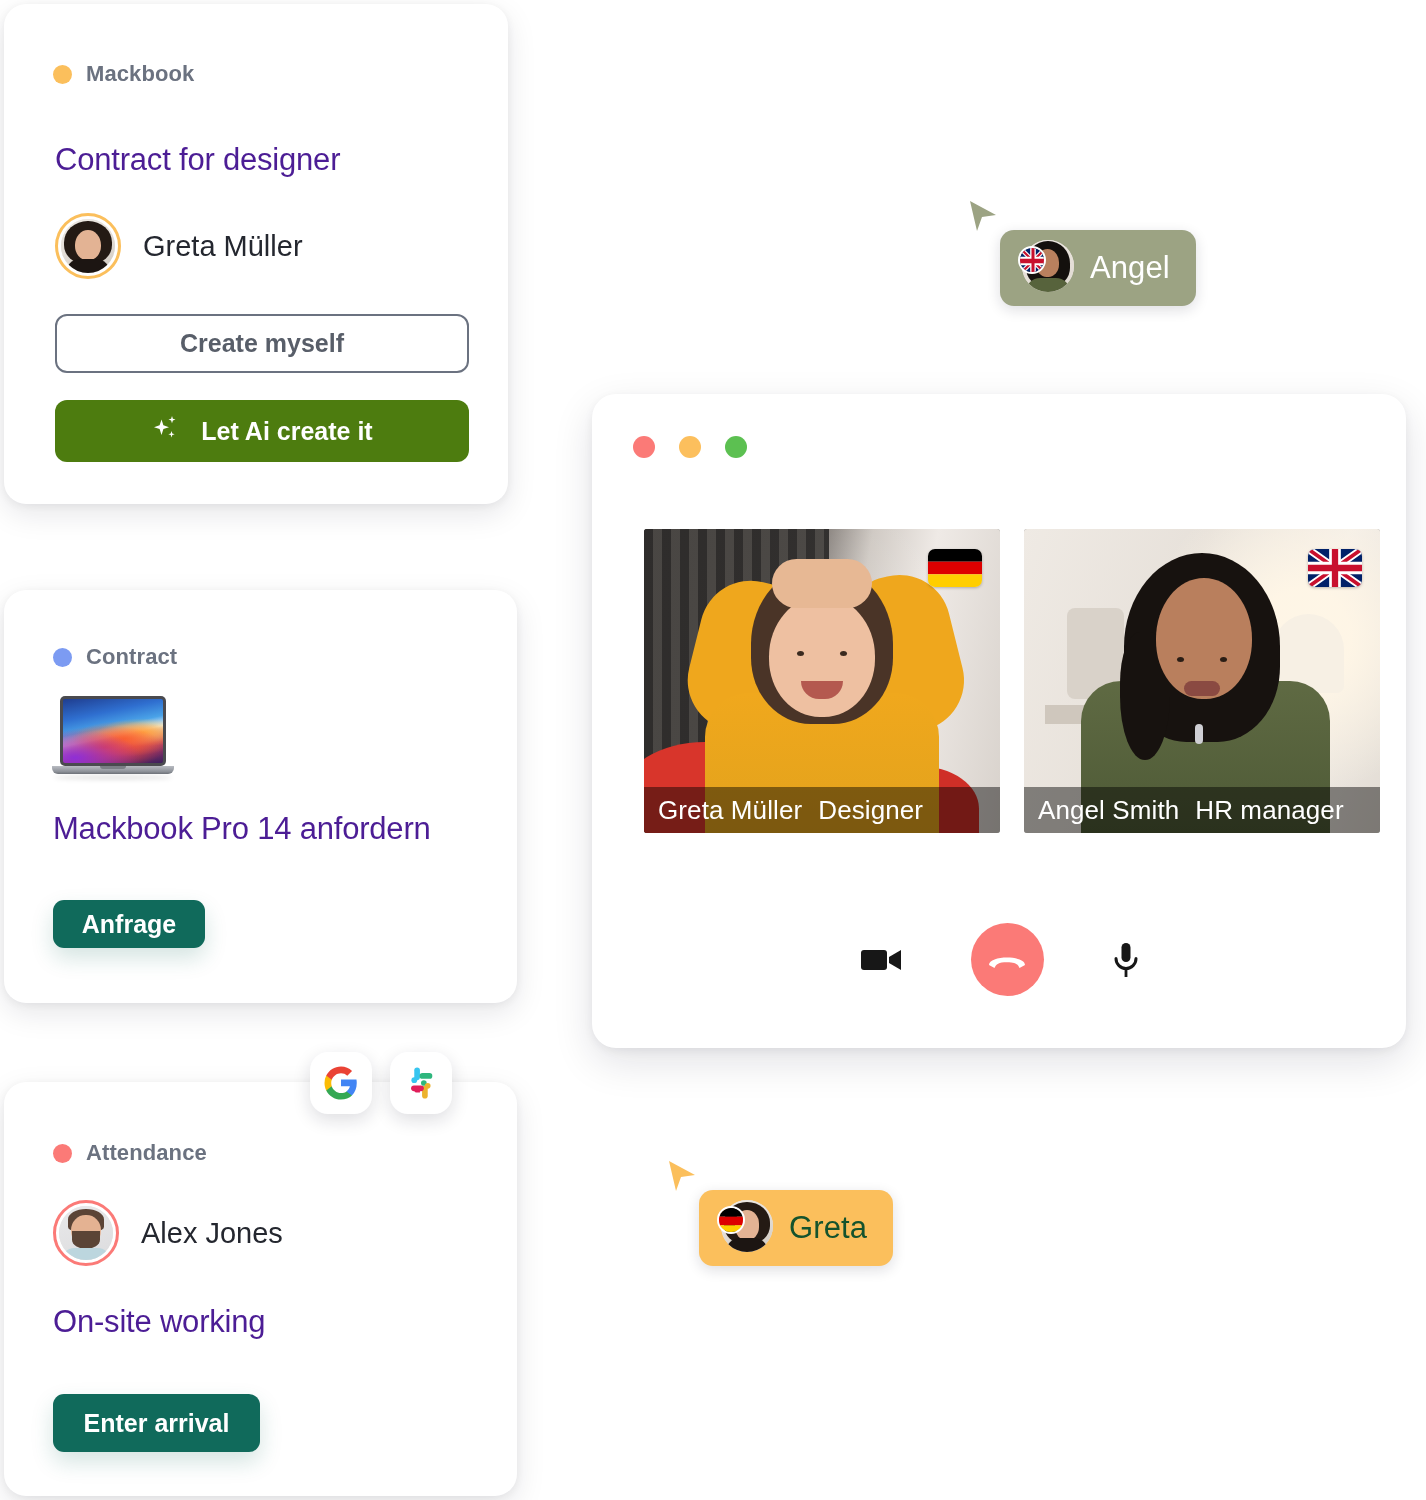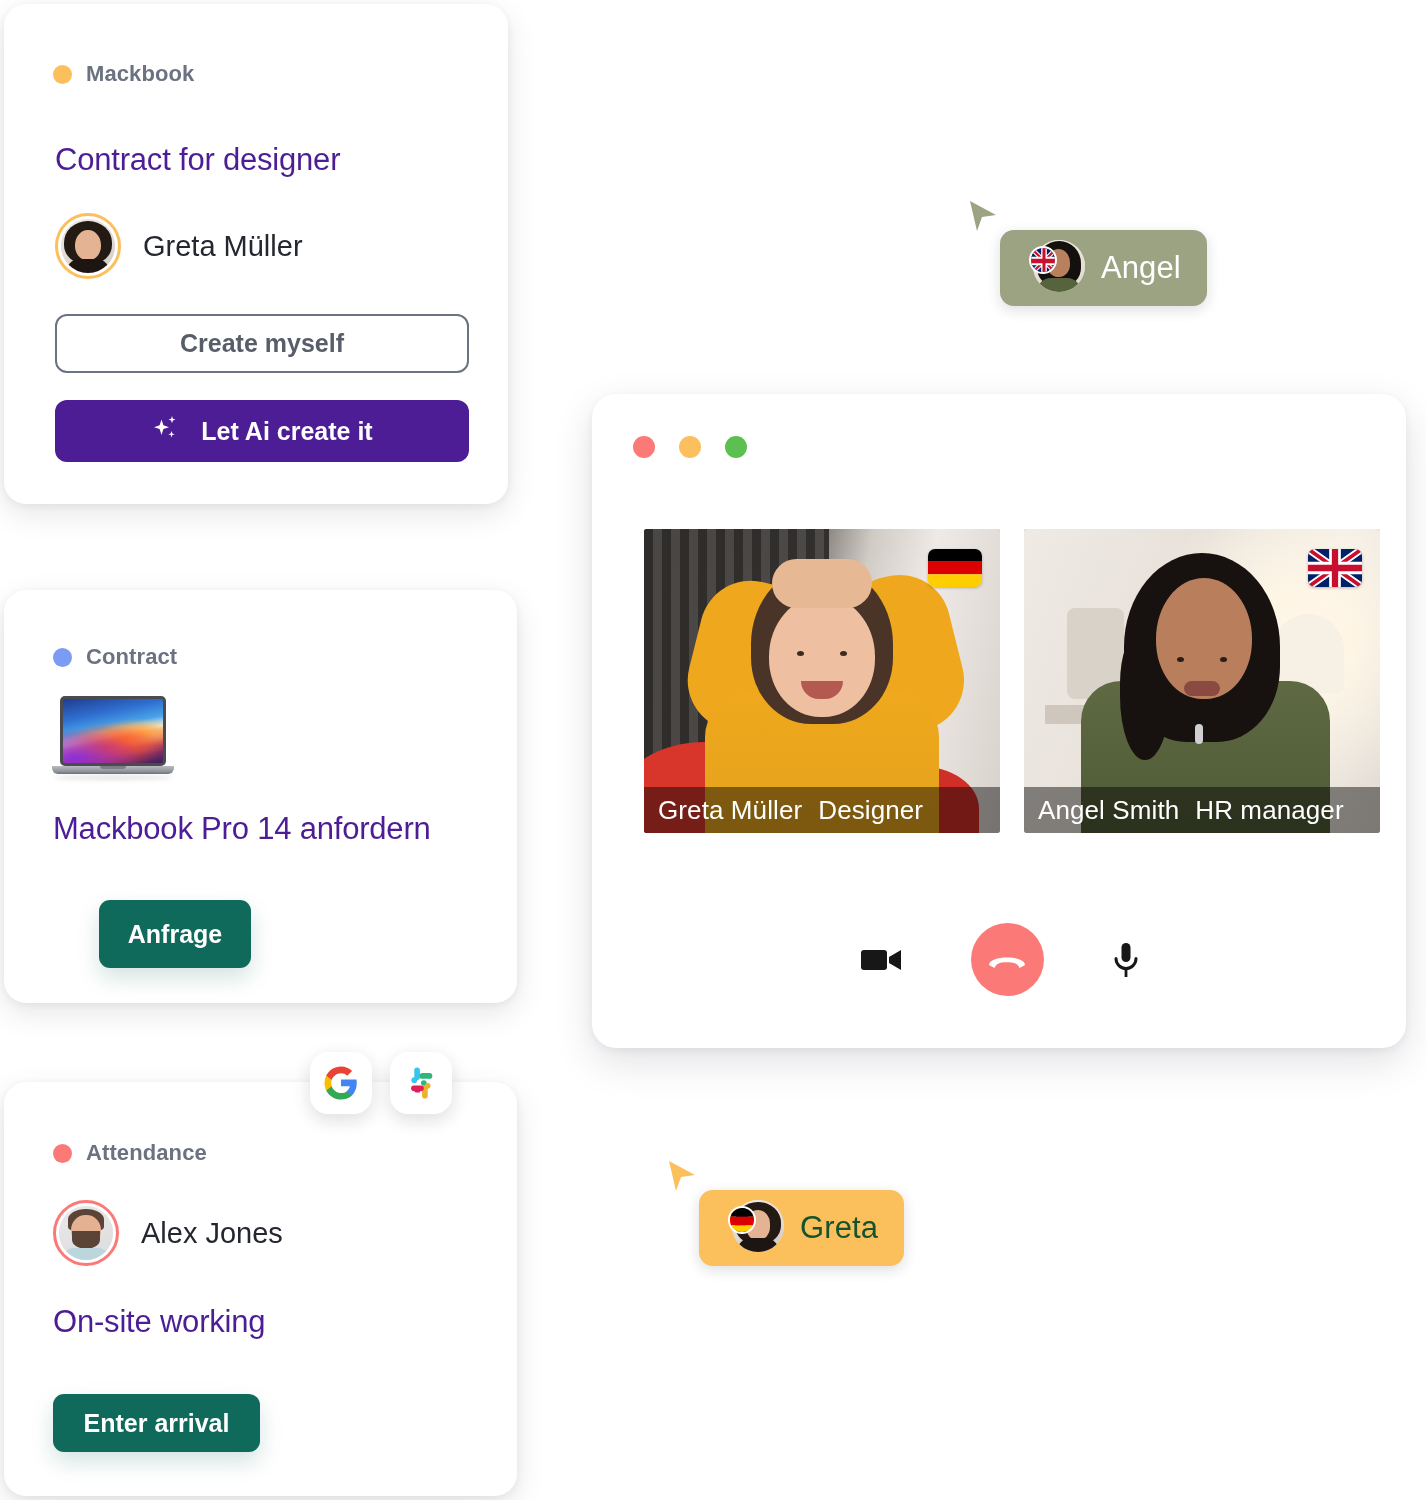--- a/index.html
+++ b/index.html
@@ -398,7 +398,7 @@
     align-items: center;
     gap: 16px;
     border-radius: 14px;
-    padding: 10px 26px 10px 29px;
+    padding: 10px 26px 10px 18px;
     box-shadow: 0 4px 14px rgba(20,20,40,.14);
   }
   .cursor-pill .name {

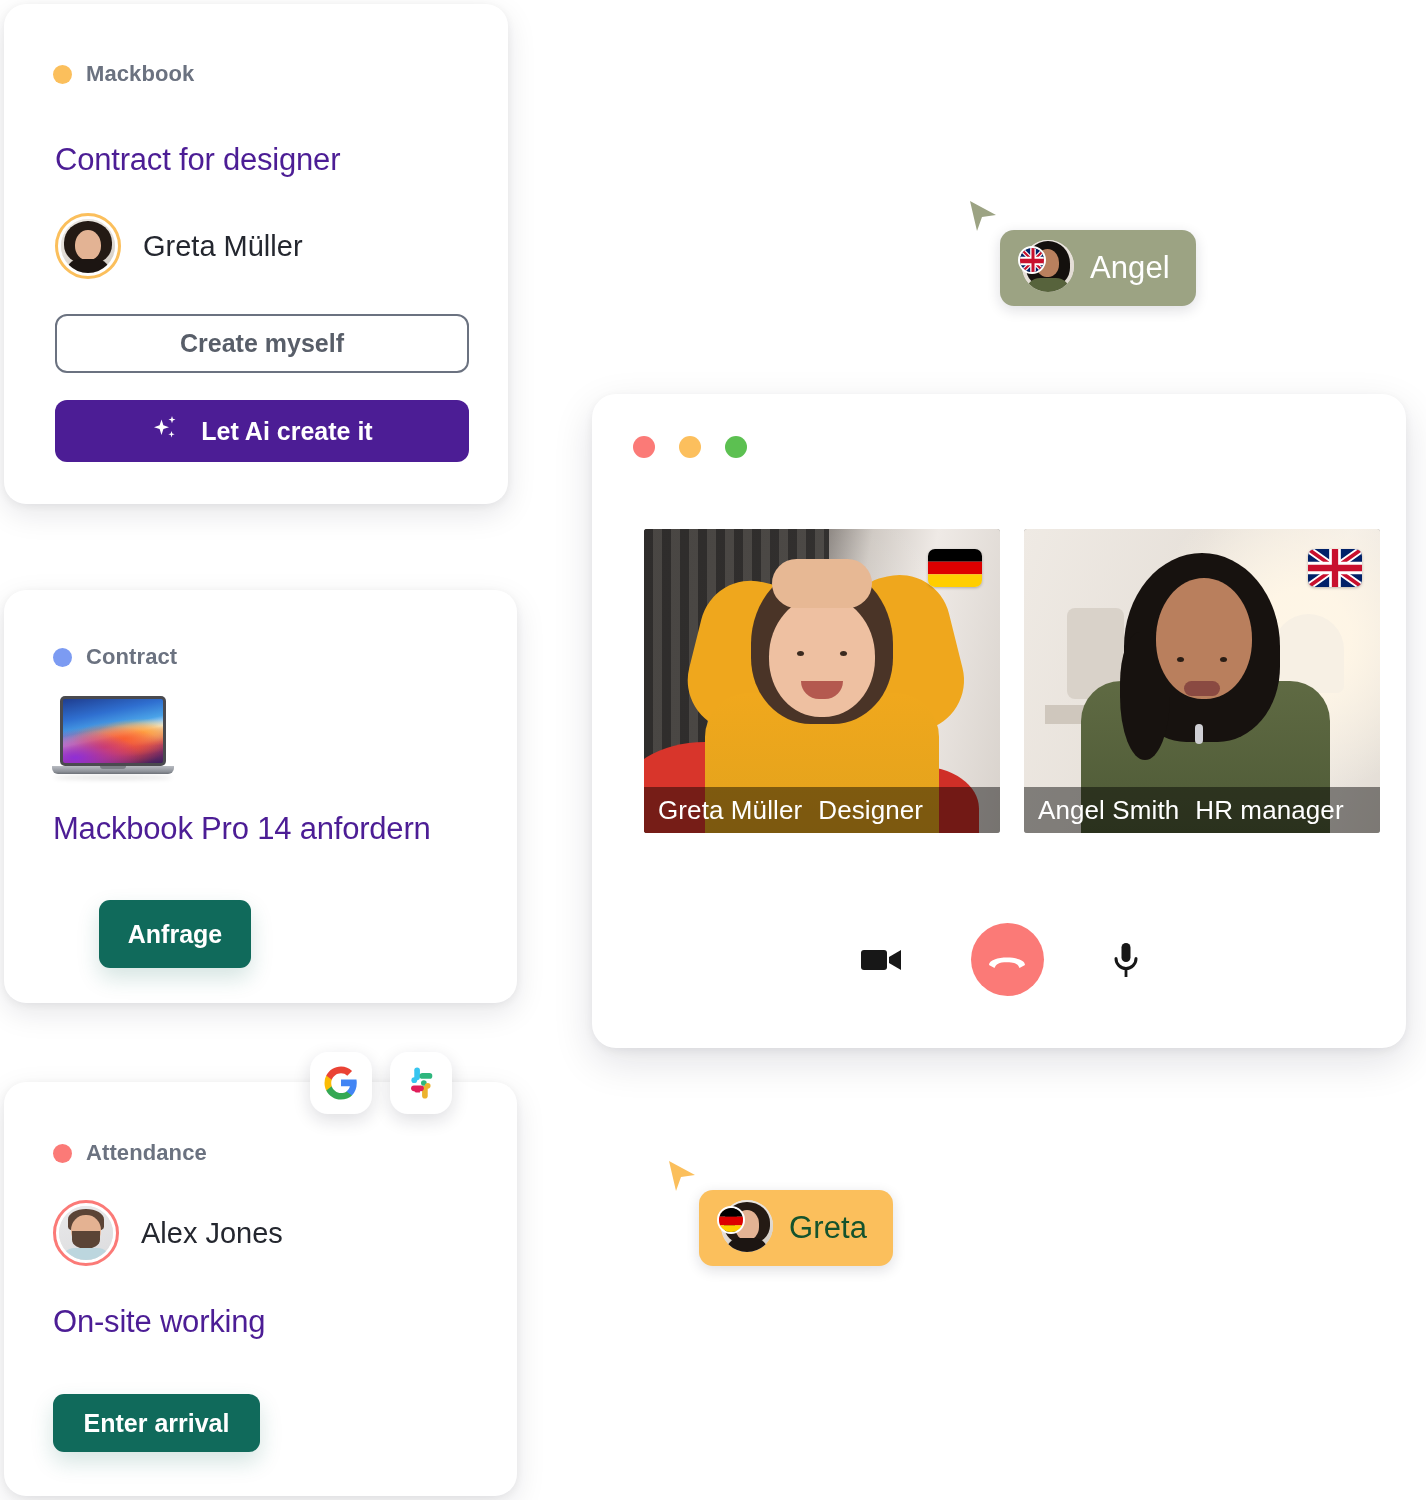--- a/index.html
+++ b/index.html
@@ -100,7 +100,7 @@
   .btn-primary-purple {
     border: none;
     border-radius: 12px;
-    background: #4c1d95;
+    background: #4d7c0f;
     color: #ffffff;
     font-size: 25px;
     font-weight: 700;

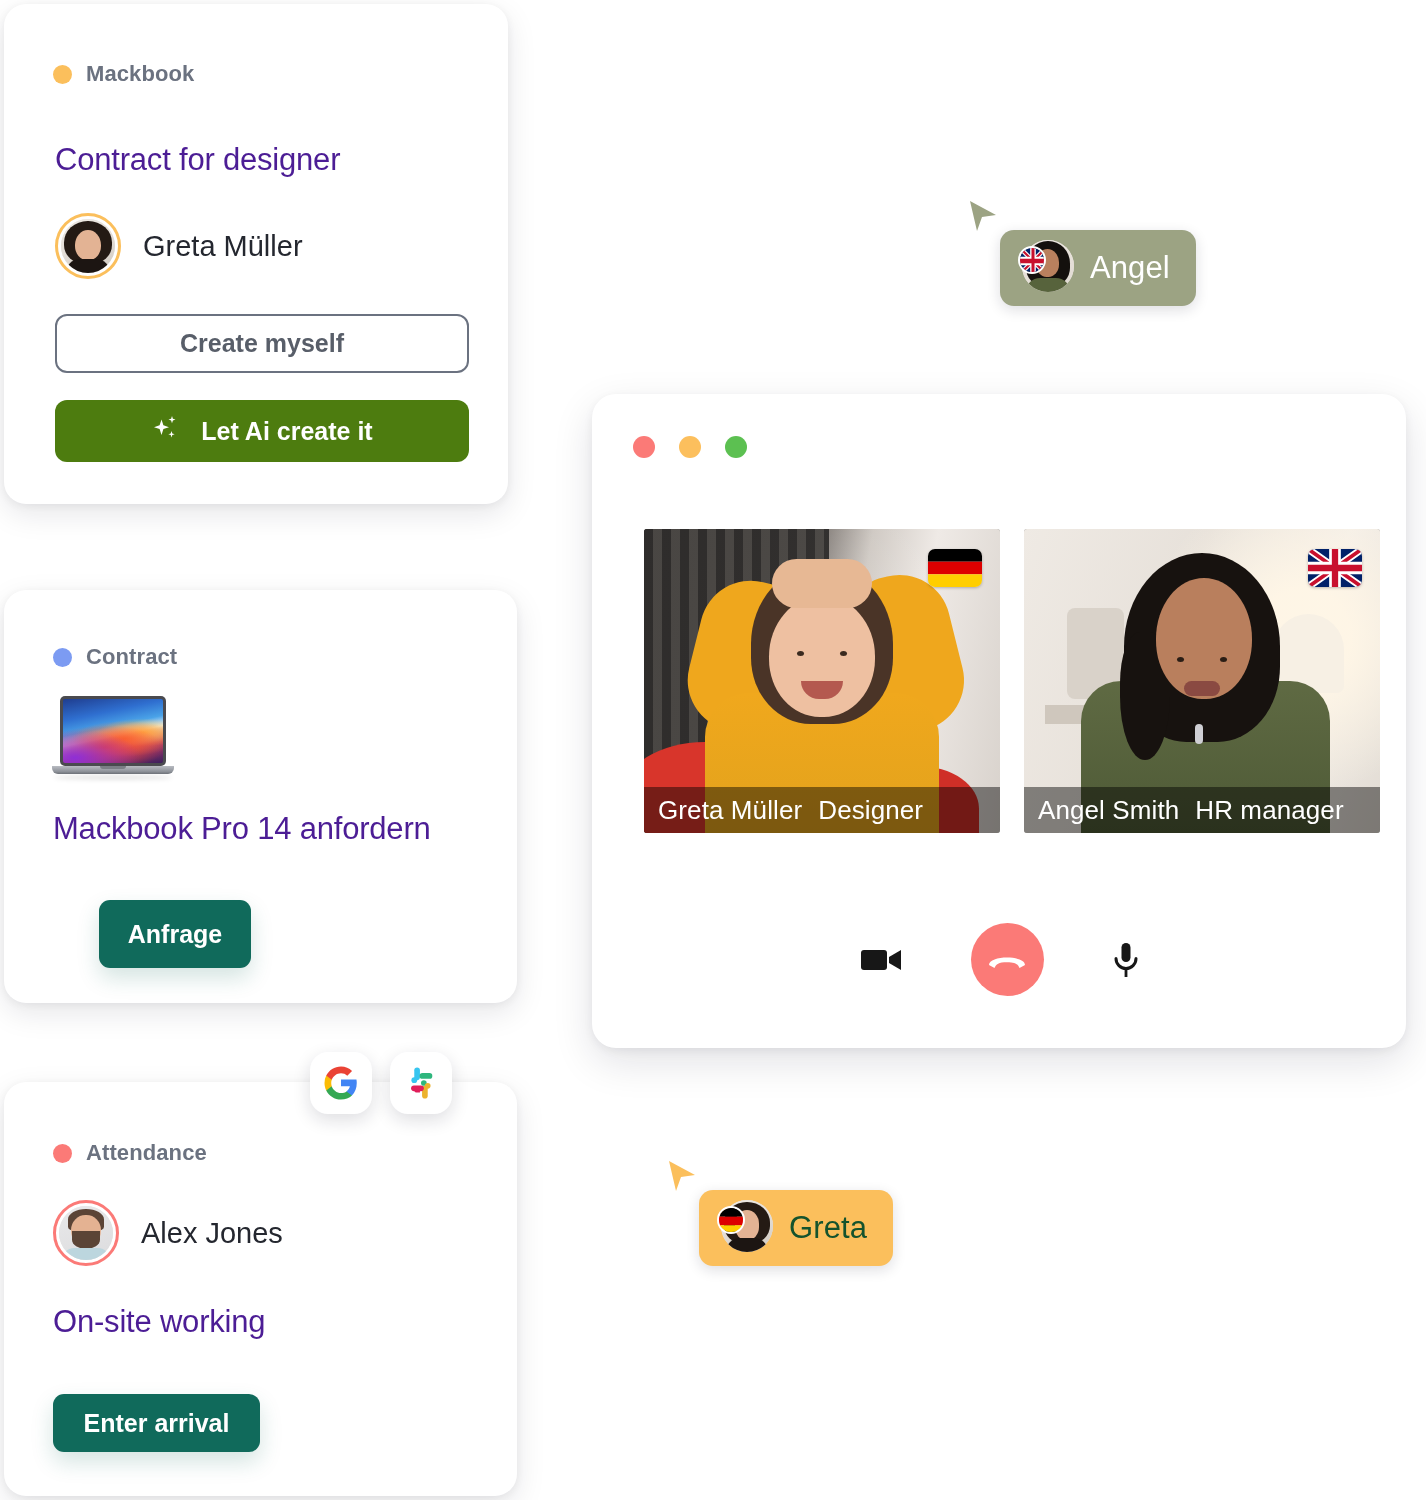--- a/index.html
+++ b/index.html
@@ -558,7 +558,7 @@
 
     <div class="card-title" style="position:absolute; left:49px; top:221px;">Mackbook Pro 14 anfordern</div>
 
-    <div class="btn btn-teal" style="position:absolute; left:49px; top:310px; width:152px; height:68px;margin-left:46px;">
+    <div class="btn btn-teal" style="position:absolute; left:49px; top:310px; width:152px; height:48px;">
       <span>Anfrage</span>
     </div>
   </div>

